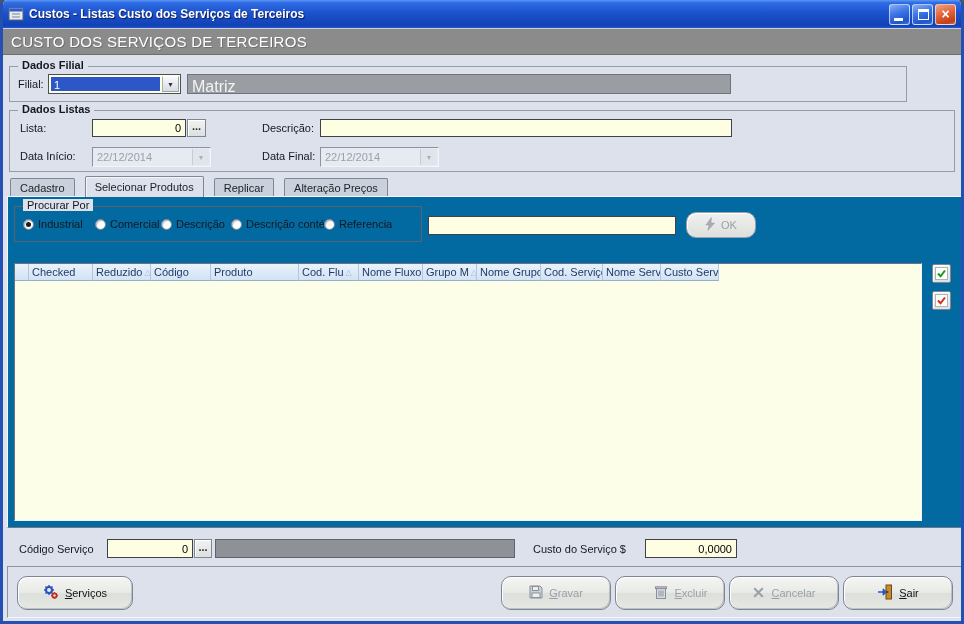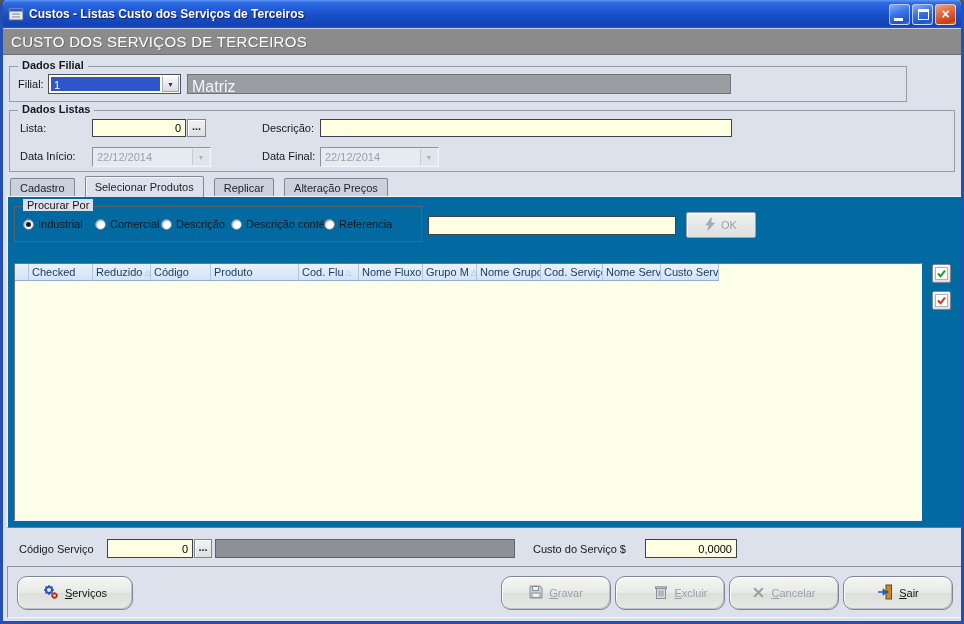--- a/index.html
+++ b/index.html
@@ -68,7 +68,7 @@
   .radio.checked::after { content:""; position:absolute; left:2px; top:2px; width:5px; height:5px; border-radius:50%; background:#1A1E24; }
 
   .ok-btn { position:absolute; left:678px; top:15px; width:70px; height:26px;
-    background:linear-gradient(180deg,#F0F1EF,#DDE0DC); border:1px solid #9AA2AE; border-radius:2px;
+    background:linear-gradient(180deg,#F0F1EF,#DDE0DC); border:1px solid #9AA2AE; border-radius:10px;
     box-shadow:inset 1px 1px 0 #FFF; display:flex; align-items:center; justify-content:center; gap:5px; color:#9AA1AB; }
 
   

